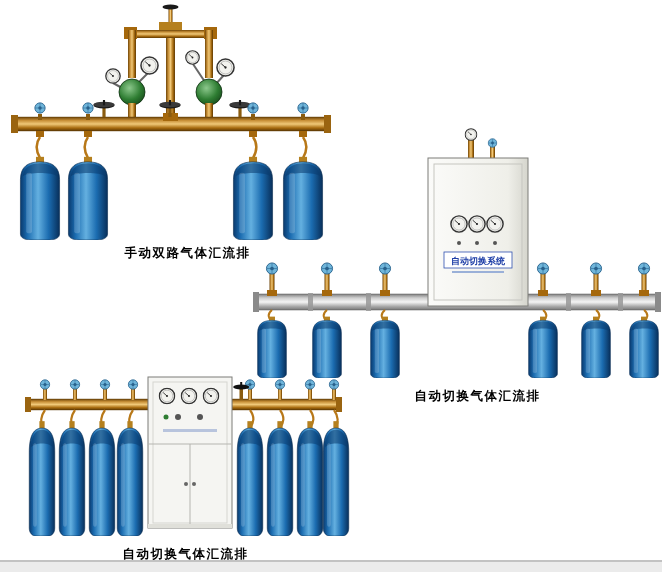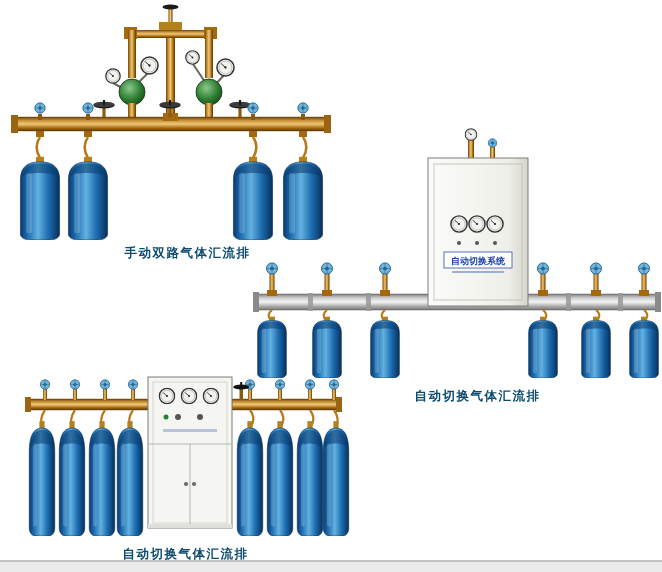--- a/index.html
+++ b/index.html
@@ -6,7 +6,7 @@
   .canvas{position:relative;width:662px;height:572px;background:#ffffff;overflow:hidden;}
   .illustration{position:absolute;left:0;top:0;}
   .caption{position:absolute;width:195px;text-align:center;font-size:12.5px;font-weight:bold;
-           color:#0c4a6e;letter-spacing:1.5px;font-family:"Liberation Sans",sans-serif;white-space:nowrap;}
+           color:#000000;letter-spacing:1.5px;font-family:"Liberation Sans",sans-serif;white-space:nowrap;}
   .caption-manual{left:90px;top:245px;}
   .caption-auto-wall{left:380px;top:388px;}
   .caption-auto-floor{left:88px;top:546px;}

